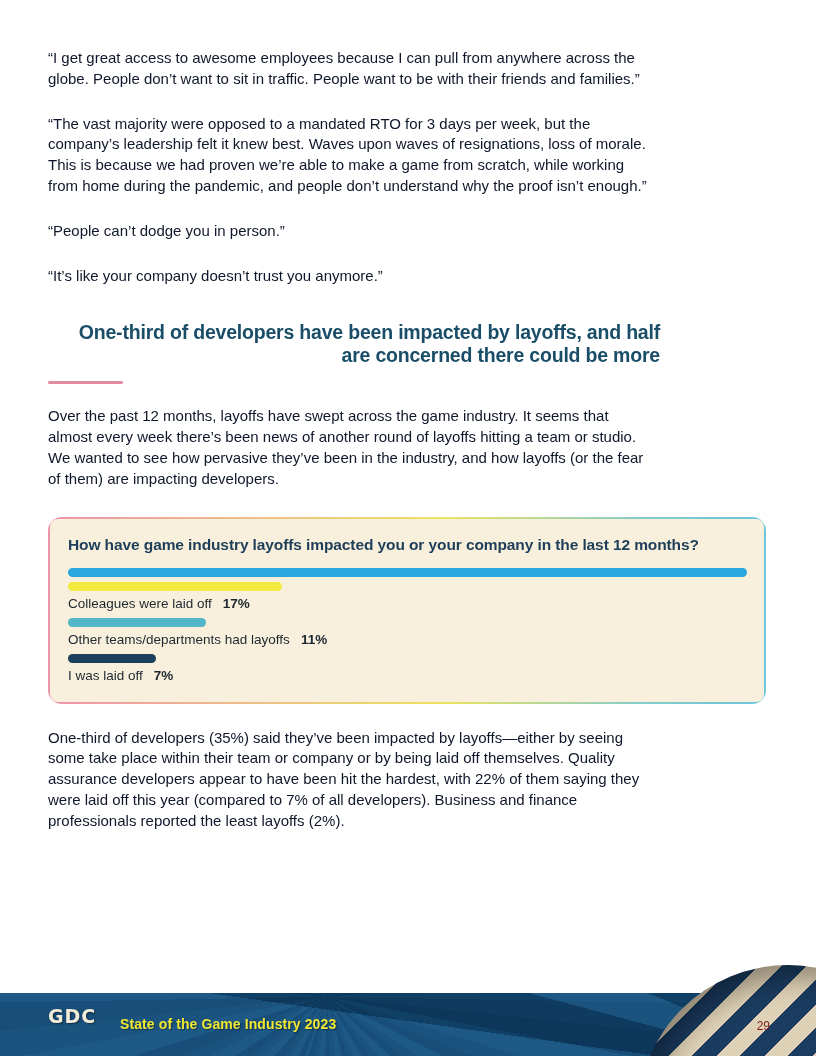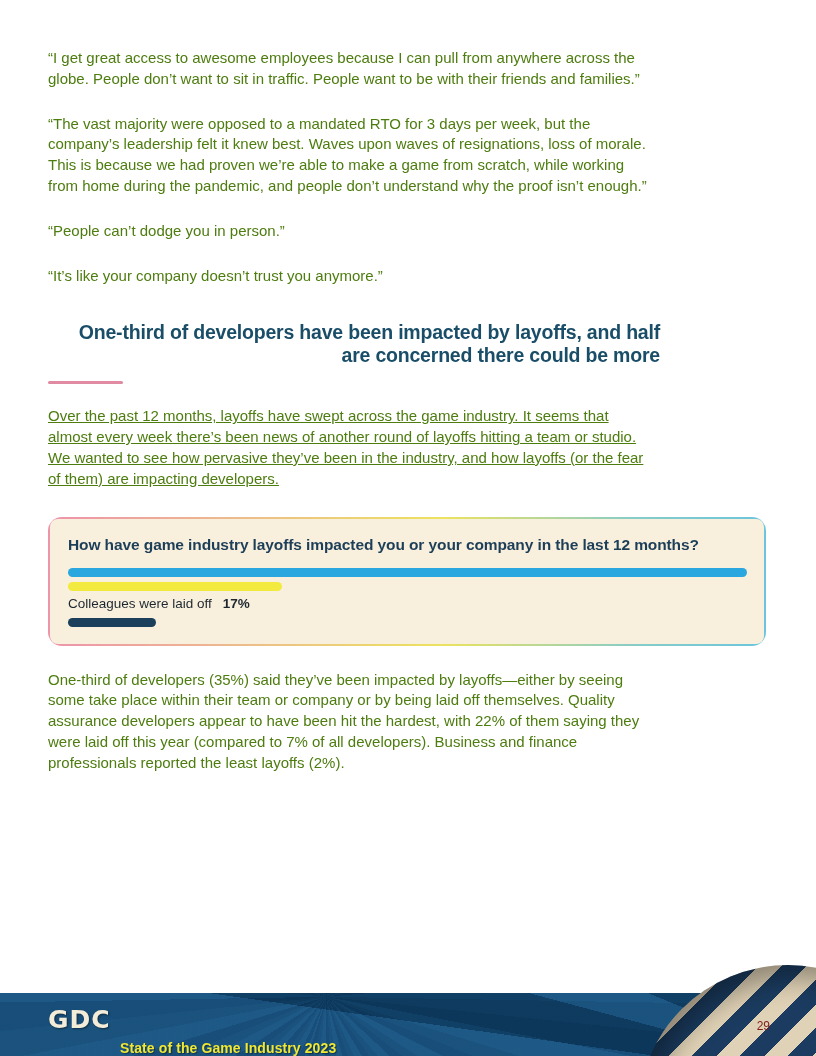--- a/index.html
+++ b/index.html
@@ -10,7 +10,7 @@
   .content { padding-top:48px; }
   p.body-text {
     width:604px; margin:0 0 24px 48px;
-    font-size:15px; line-height:20.8px; color:#4d7c0f;
+    font-size:15px; line-height:20.8px; color:#0f172a;
   }
   h2.section-heading {
     width:612px; margin:35px 0 0 48px;

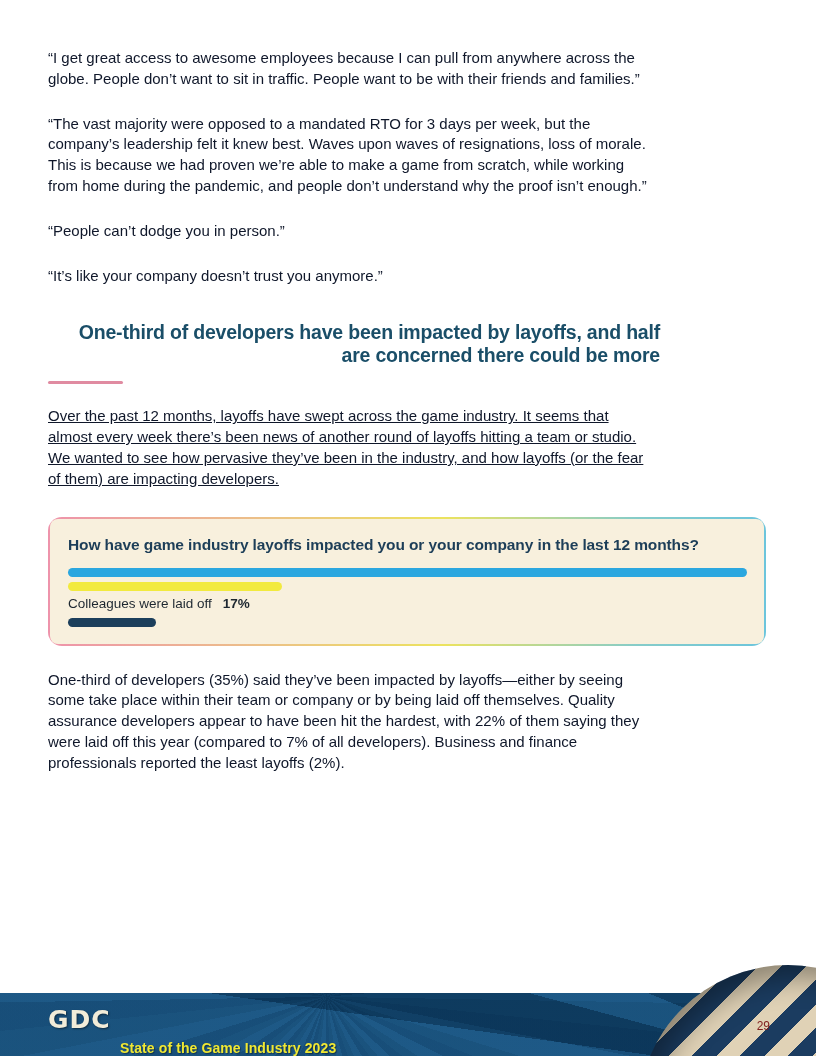--- a/index.html
+++ b/index.html
@@ -21,7 +21,7 @@
     width:75px; height:3px; margin:15px 0 0 48px;
     background:#e08ba1; border-radius:2px;
   }
-  p.intro { margin-top:22px; margin-bottom:15px;text-decoration:underline; }
+  p.intro { margin-top:22px; margin-bottom:15px; }
   .survey-card {
     width:718px; margin:27px 0 0 48px; box-sizing:border-box;
     padding:2px; border-radius:14px;

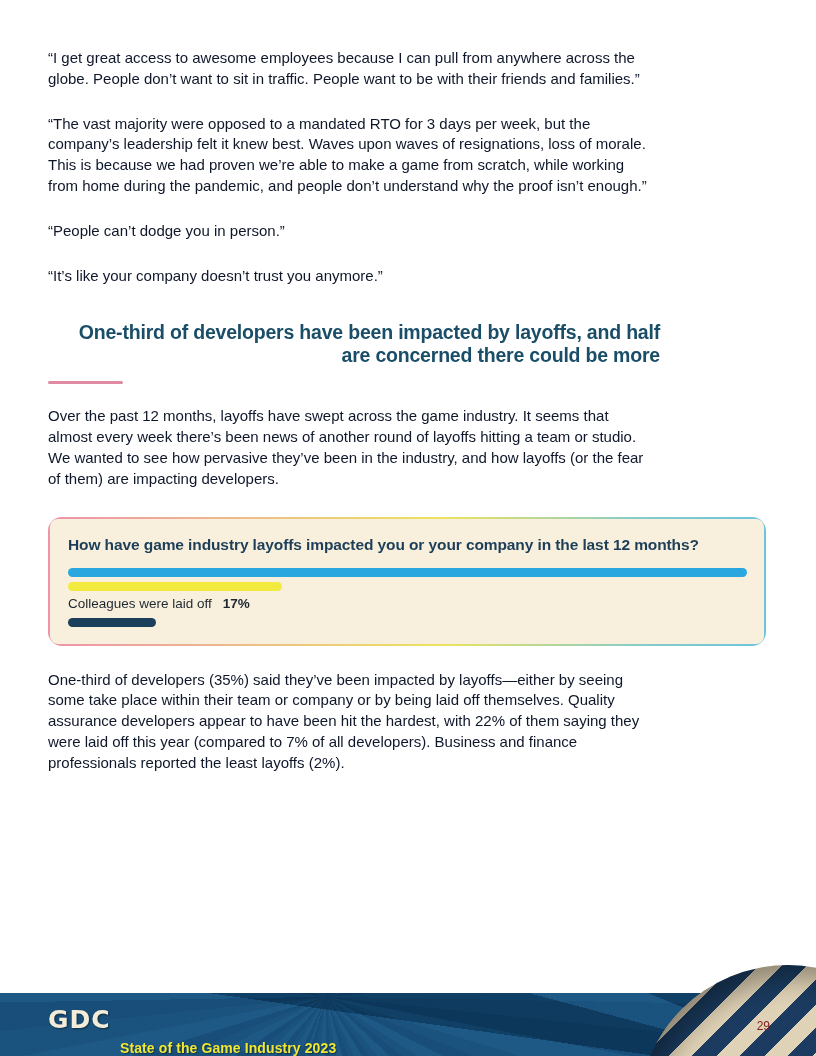--- a/index.html
+++ b/index.html
@@ -105,6 +105,10 @@
           <div class="bar-label"><span>Colleagues were laid off</span><b>17%</b></div>
         </div>
         <div class="bar-row">
+          <div class="bar" style="width: 20.3704%; background: rgb(83, 182, 198);"></div>
+          <div class="bar-label"><span>Other teams/departments had layoffs</span><b>11%</b></div>
+        </div>
+        <div class="bar-row">
           <div class="bar" style="width: 12.963%; background: rgb(28, 63, 91);"></div>
         </div>
 

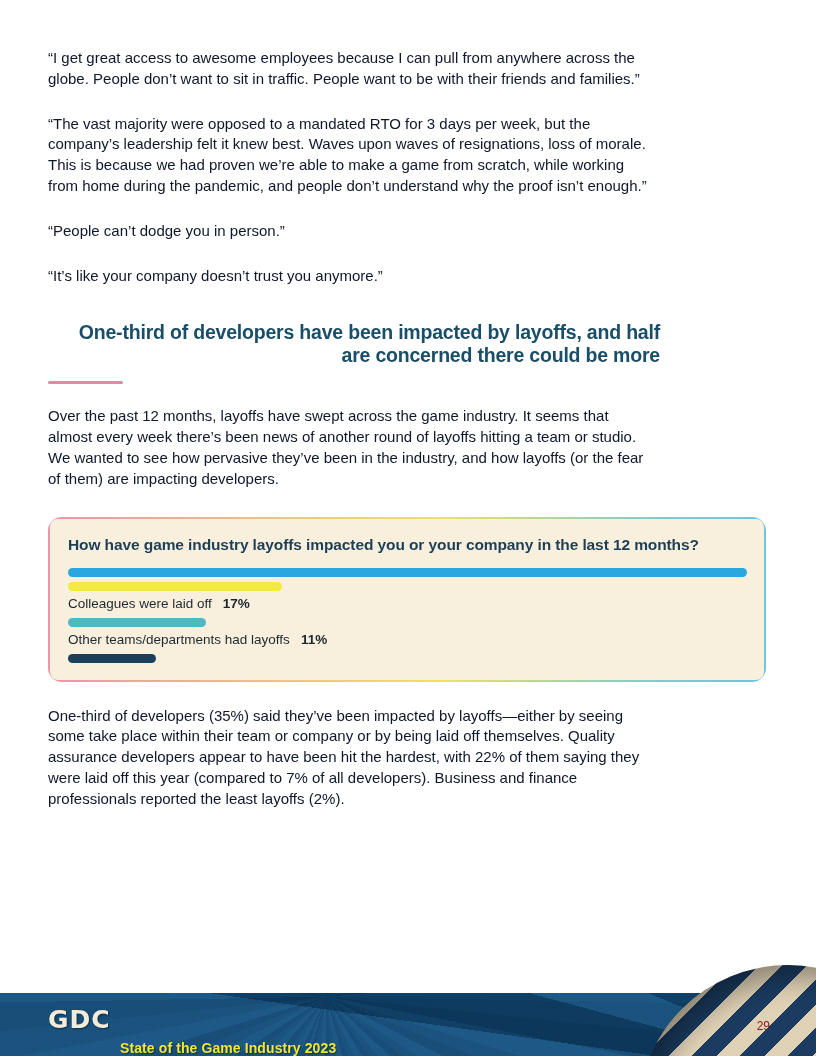--- a/index.html
+++ b/index.html
@@ -110,6 +110,7 @@
         </div>
         <div class="bar-row">
           <div class="bar" style="width: 12.963%; background: rgb(28, 63, 91);"></div>
+          <div class="bar-label"><span>I was laid off</span><b>7%</b></div>
         </div>
 
       </div>

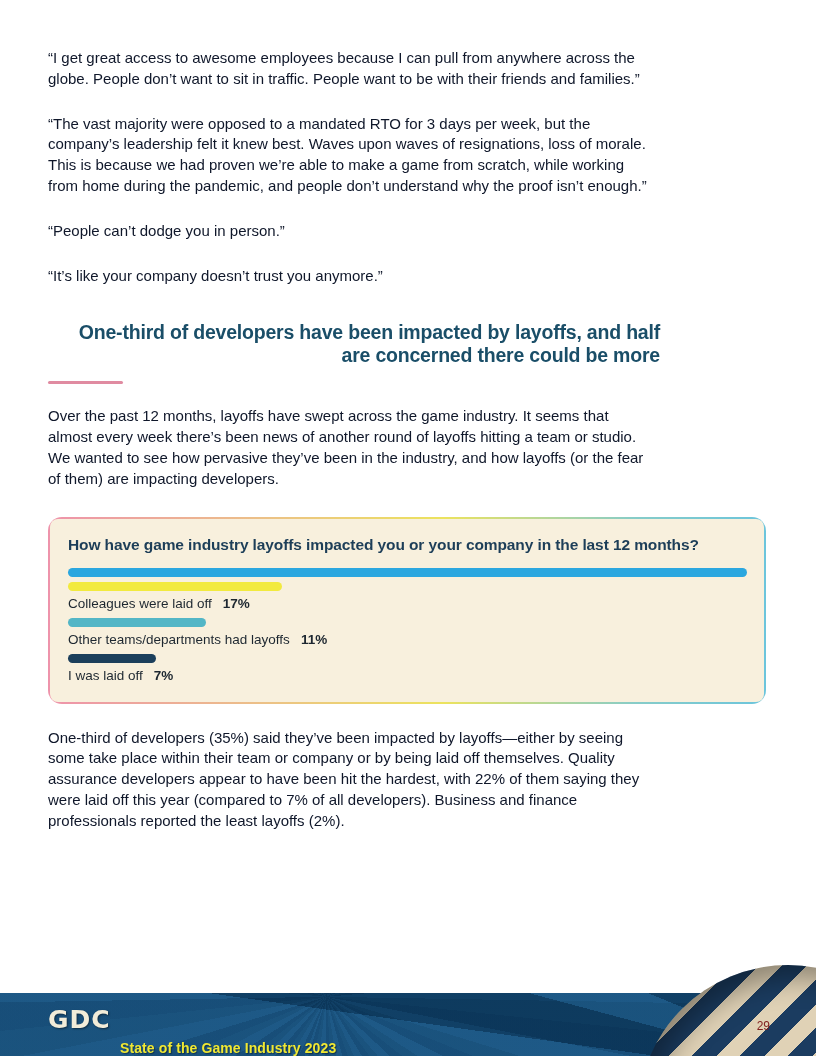--- a/index.html
+++ b/index.html
@@ -57,7 +57,7 @@
   .gdc-logo {
     position:absolute; left:48px; top:12px; z-index:4;
     font-family:"DejaVu Sans", sans-serif; font-weight:bold;
-    font-size:25px; letter-spacing:1px; color:#f2ecd9;
+    font-size:19px; letter-spacing:1px; color:#f2ecd9;
     text-shadow:1px 1px 2px rgba(0,0,0,.45);
   }
   .footer-title {

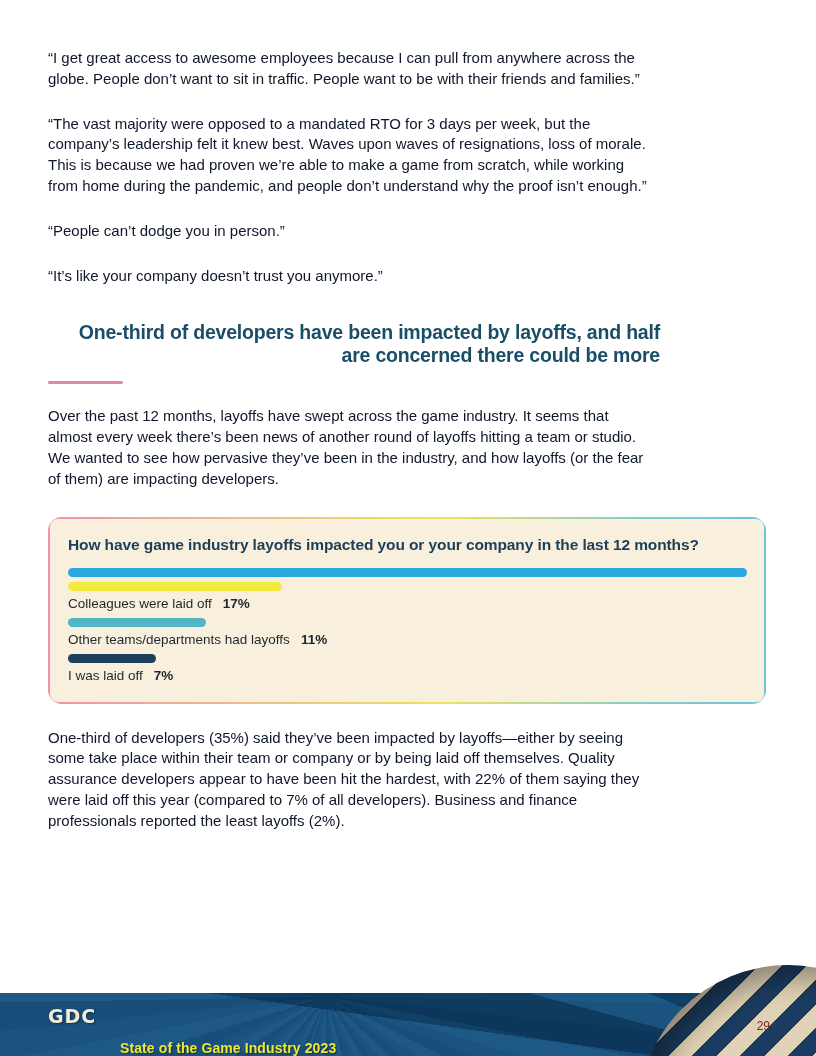--- a/index.html
+++ b/index.html
@@ -64,7 +64,6 @@
     position:absolute; left:120px; top:23px; z-index:4;
     font-size:14px; font-weight:bold; color:#f0e832; letter-spacing:0.1px;
     text-shadow:1px 1px 1px rgba(0,0,0,.4);
-    margin-top:24px;
   }
   .swirl-sphere {
     position:absolute; left:638px; top:965px; width:300px; height:300px;

